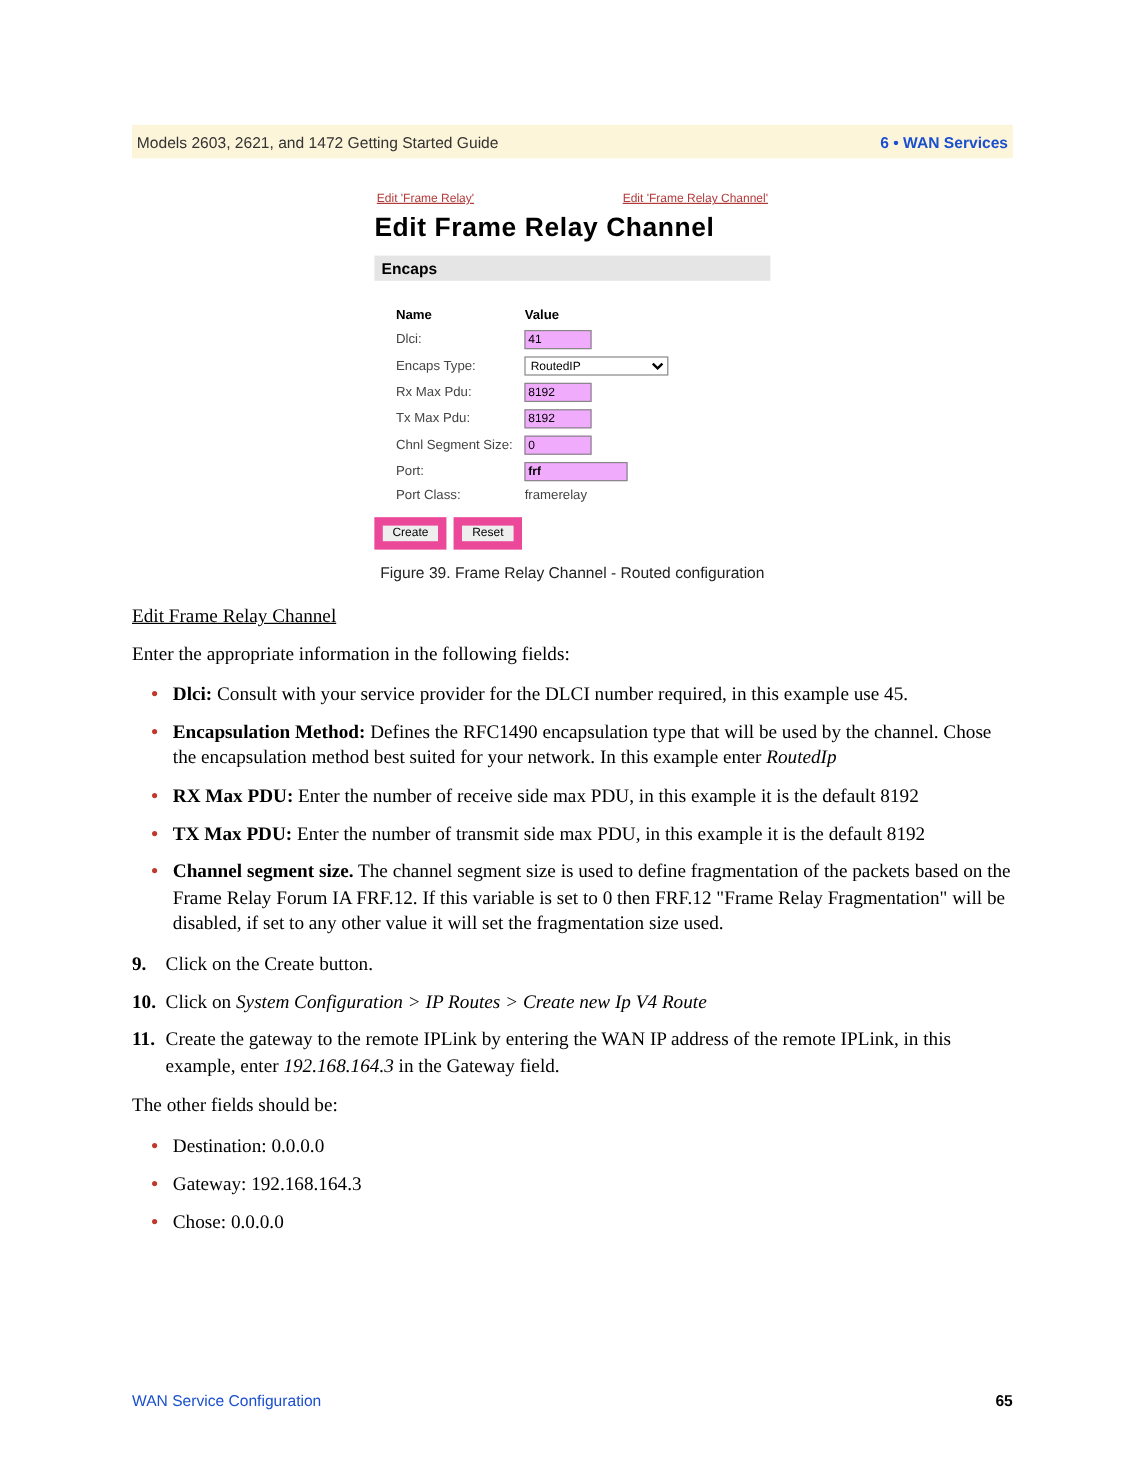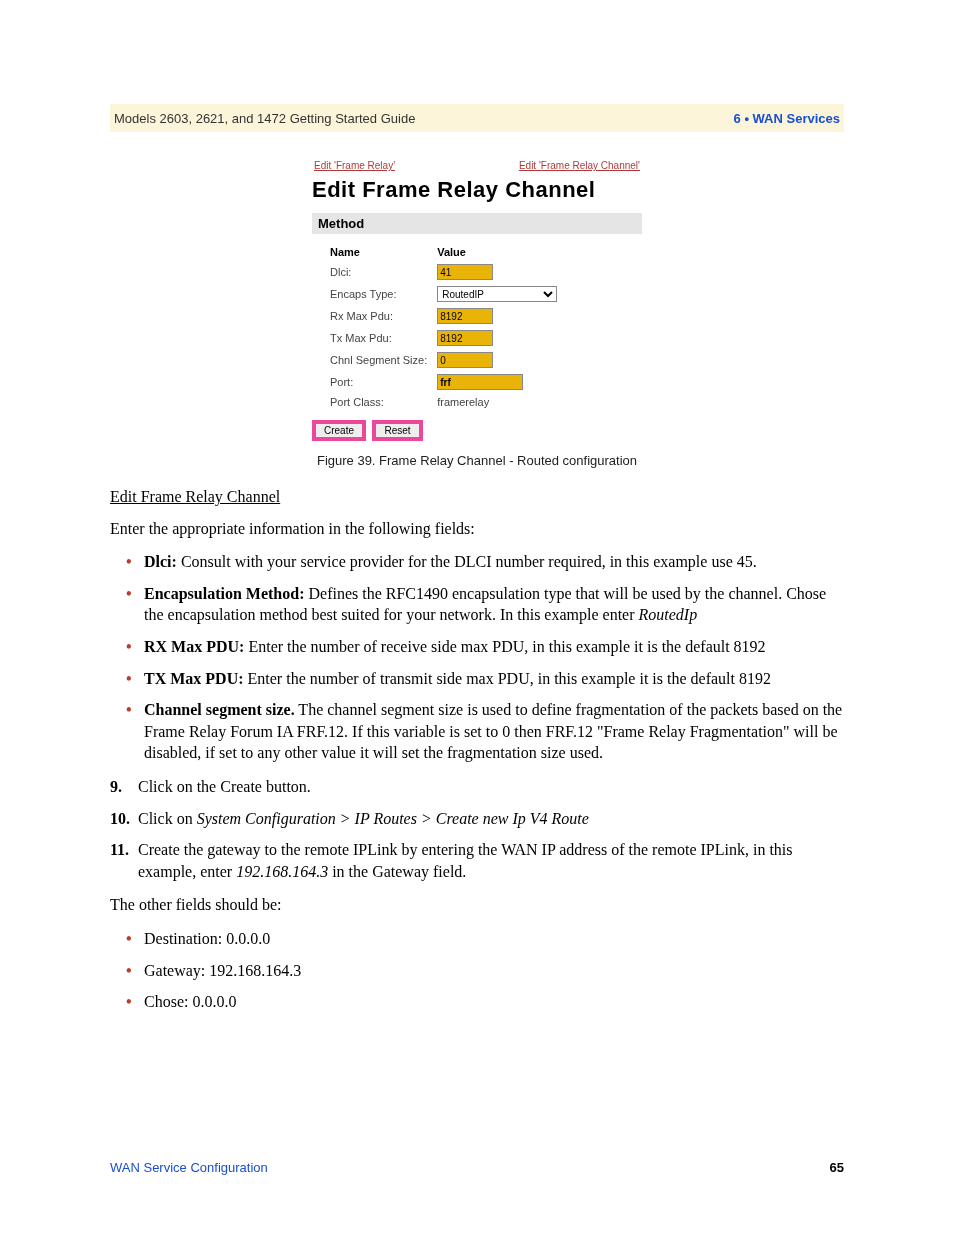--- a/index.html
+++ b/index.html
@@ -149,7 +149,7 @@
       <span>Edit 'Frame Relay Channel'</span>
     </div>
     <div class="fig-title">Edit Frame Relay Channel</div>
-    <div class="opt-bar">Method</div>
+    <div class="opt-bar">Encaps</div>
 
     <table class="opt-table">
       <tbody>

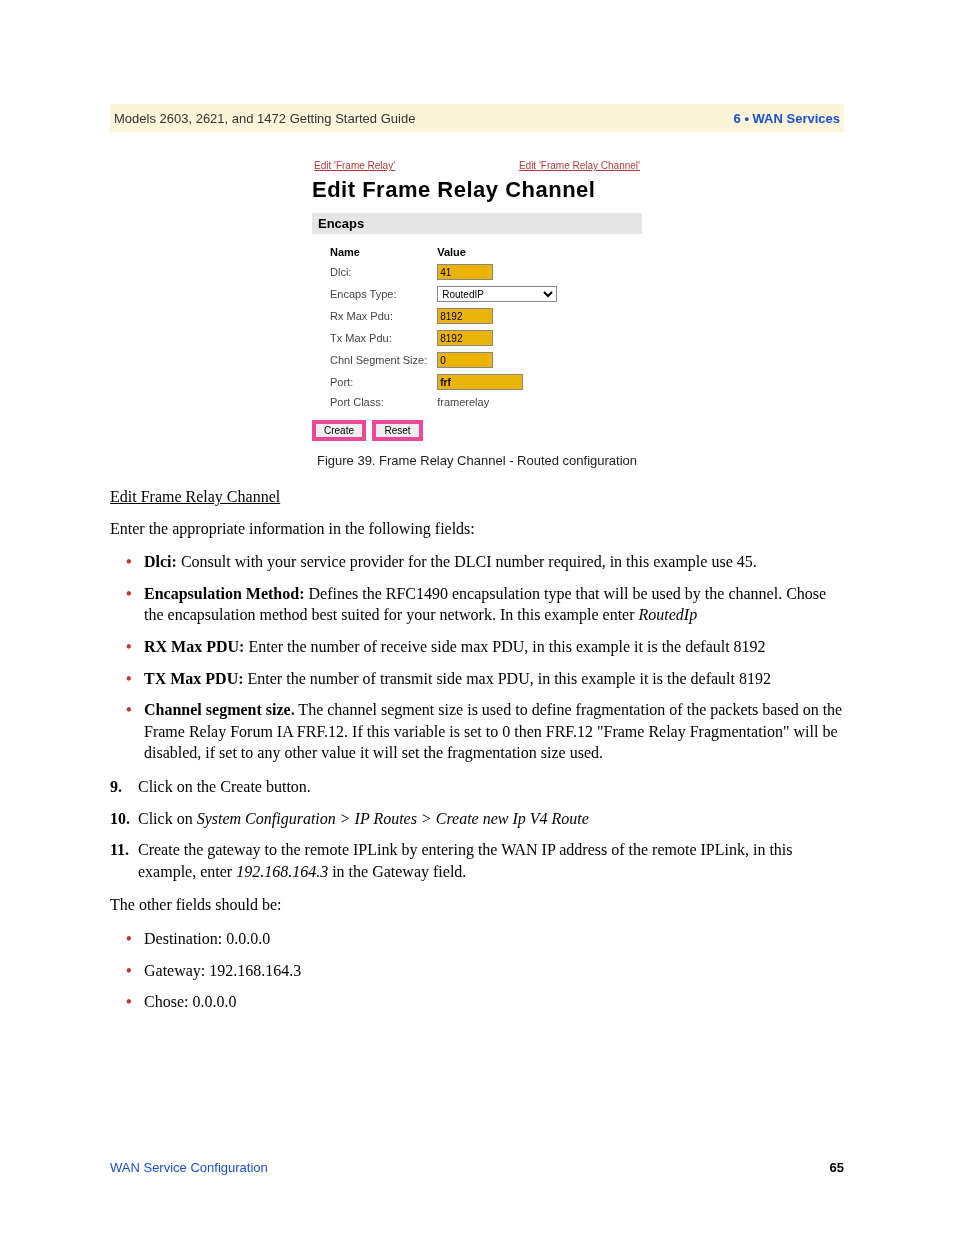--- a/index.html
+++ b/index.html
@@ -58,7 +58,7 @@
   .opt-table {
     font-size: 11px;
     color: #444;
-    margin: 8px 0 8px 12px;
+    margin: 19px 0 8px 12px;
   }
   .opt-table td { padding: 2px 4px; vertical-align: middle; }
   .opt-table .hdr td { font-weight: bold; color:#000; }

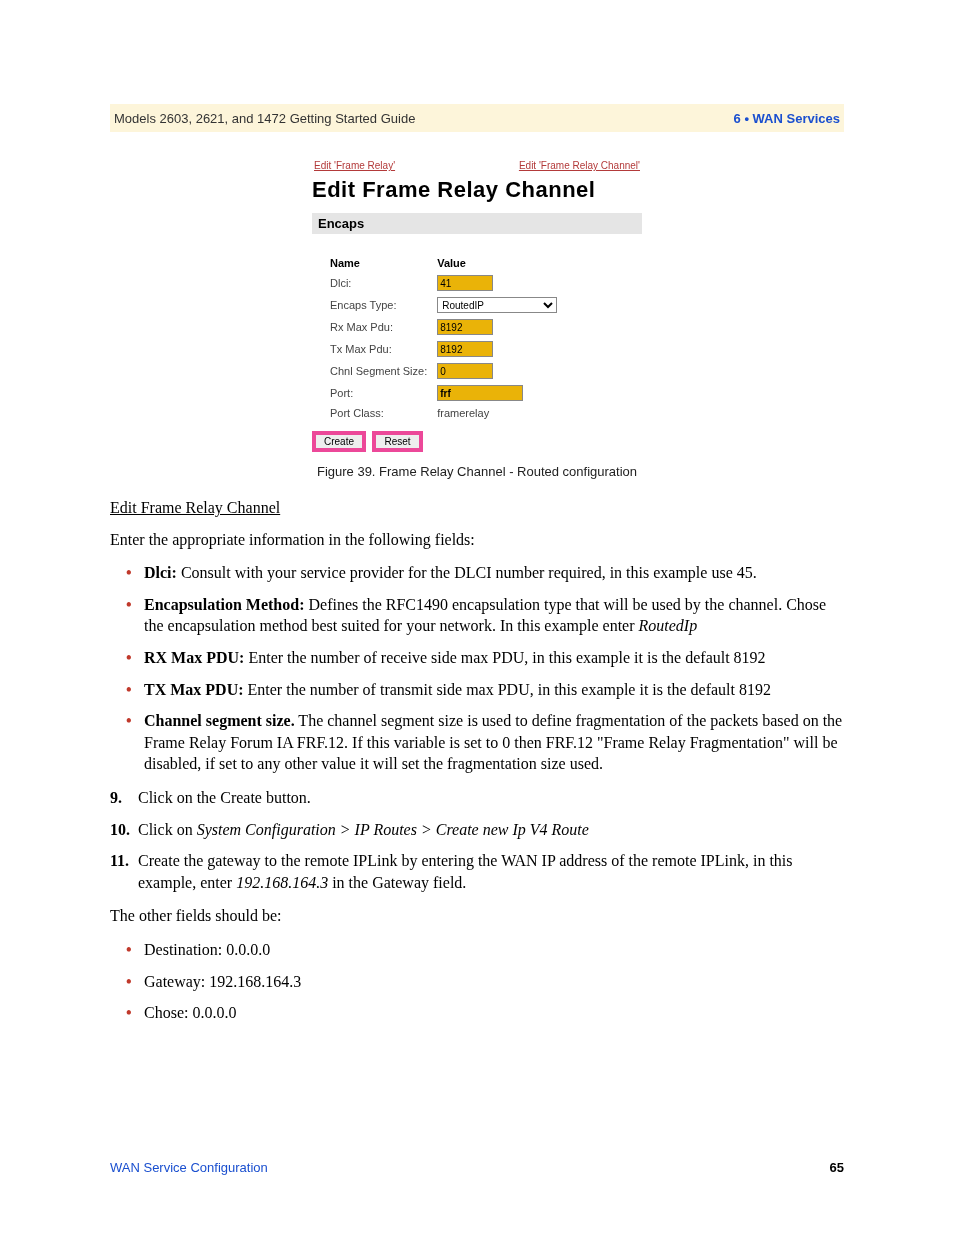--- a/index.html
+++ b/index.html
@@ -66,7 +66,7 @@
     font-family: Arial, Helvetica, sans-serif;
     font-size: 10px;
     border: 1px solid #888;
-    background: #eab308;
+    background: #f0abfc;
     padding: 0 2px;
     height: 14px;
     box-sizing: content-box;

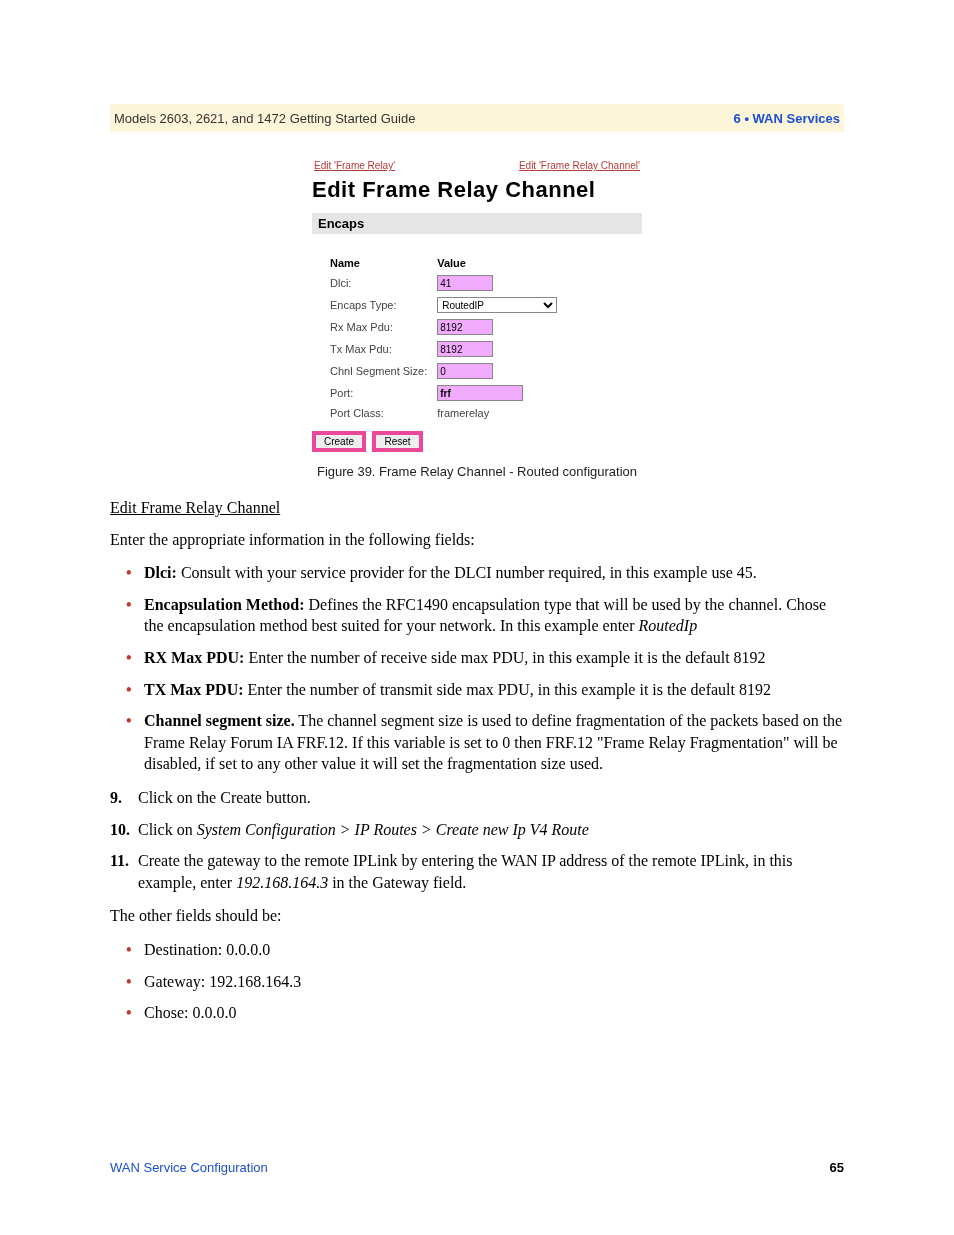--- a/index.html
+++ b/index.html
@@ -81,7 +81,7 @@
   .btn {
     font-family: Arial, Helvetica, sans-serif;
     font-size: 10px;
-    border: 4px solid #ec4899;
+    border: 7px solid #ec4899;
     background: #eee;
     padding: 1px 8px;
     margin-right: 2px;

